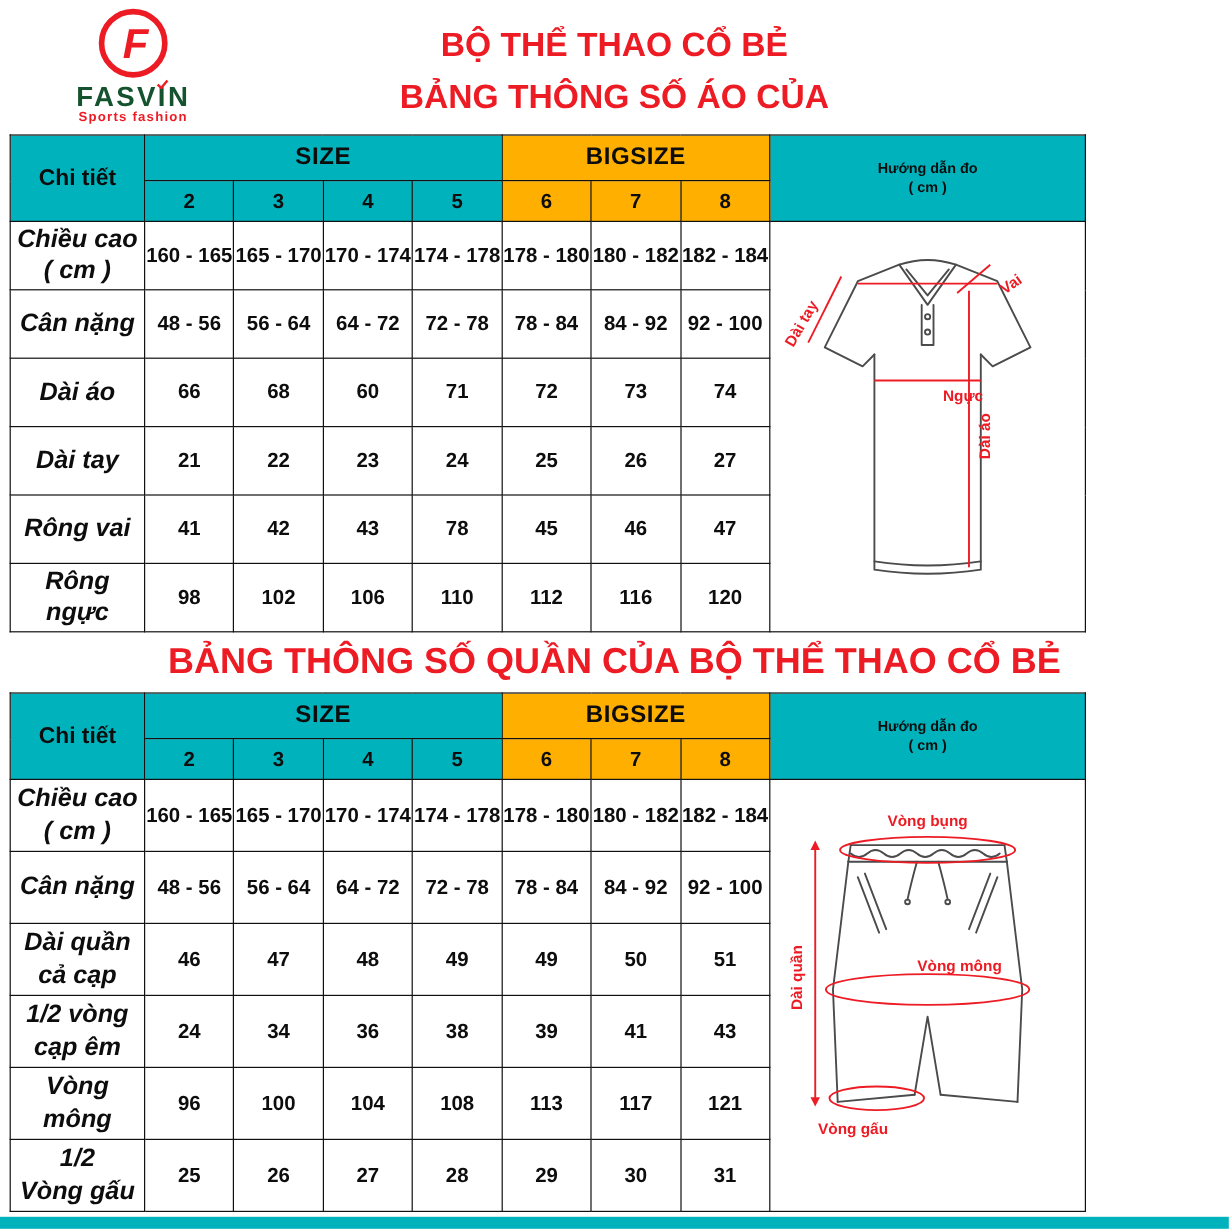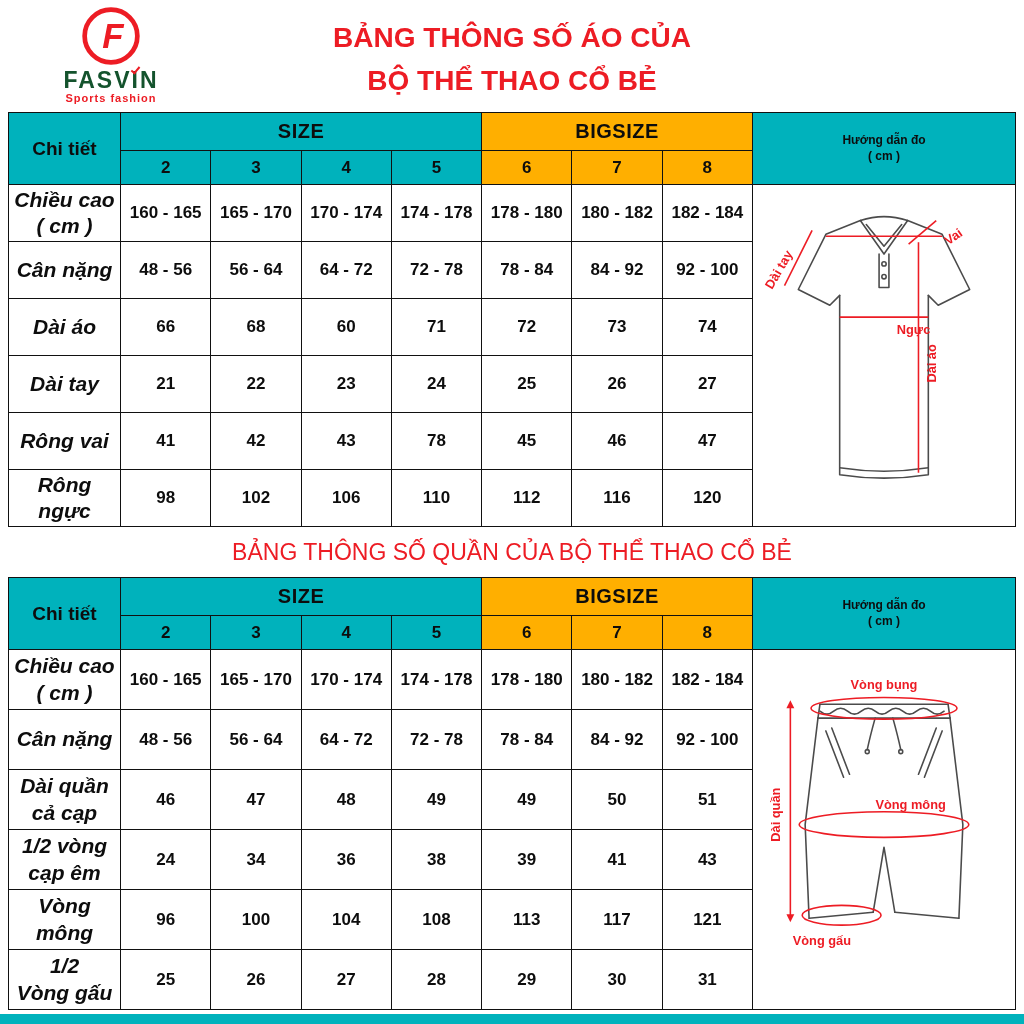--- a/index.html
+++ b/index.html
@@ -68,8 +68,8 @@
       <span class="logo-accent"></span>
     </div>
     <div class="main-title">
+      <div>BỘ THỂ THAO CỔ BẺ</div>
       <div>BẢNG THÔNG SỐ ÁO CỦA</div>
-      <div>BỘ THỂ THAO CỔ BẺ</div>
     </div>
   </header>
 

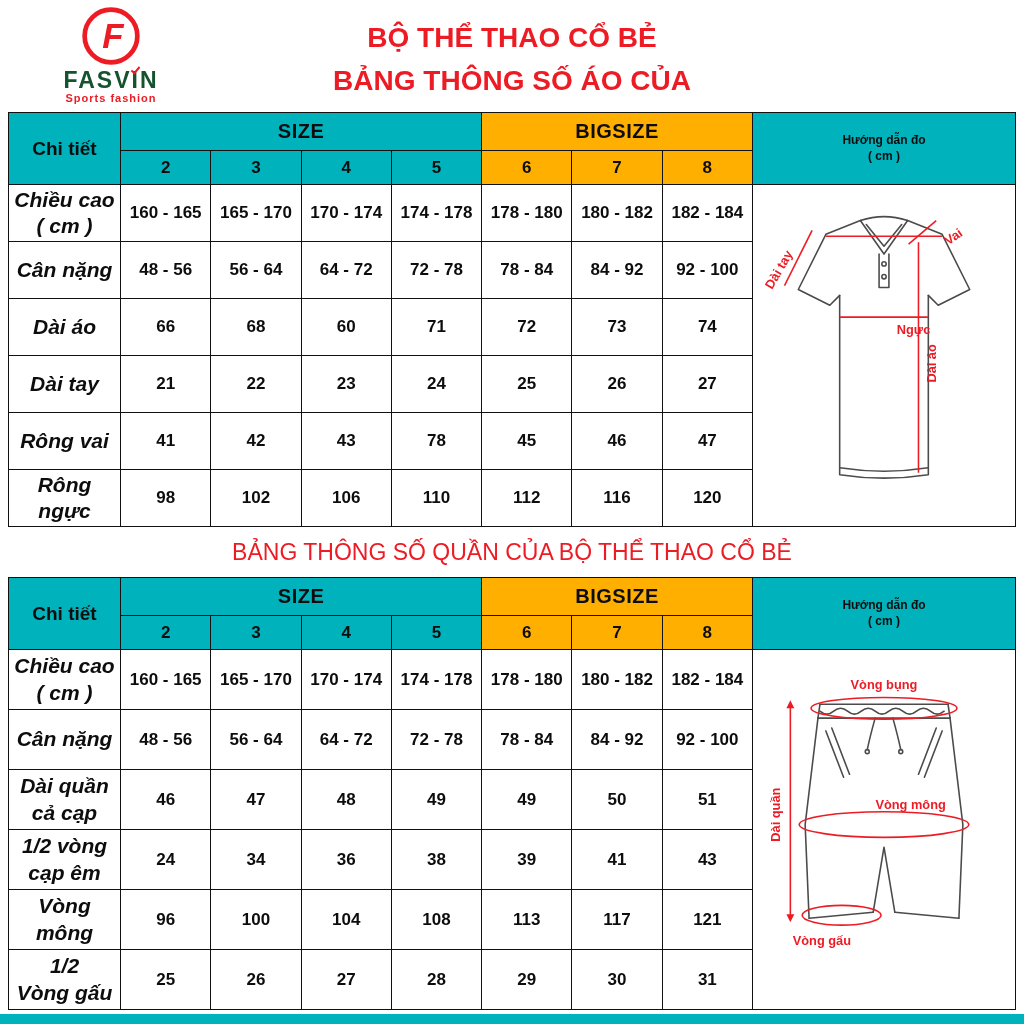--- a/index.html
+++ b/index.html
@@ -22,7 +22,7 @@
 
   
   .table-wrap { margin:0 8px; }
-  table.spec { border-collapse:collapse; table-layout:fixed; width:1008px; }
+  table.spec { border-collapse:collapse; table-layout:fixed; width:897px; }
   .spec th, .spec td { border:1.5px solid #111; text-align:center; vertical-align:middle; color:#0d0d0d; }
   .teal-bg { background:var(--teal); }
   .orange-bg { background:var(--orange); }

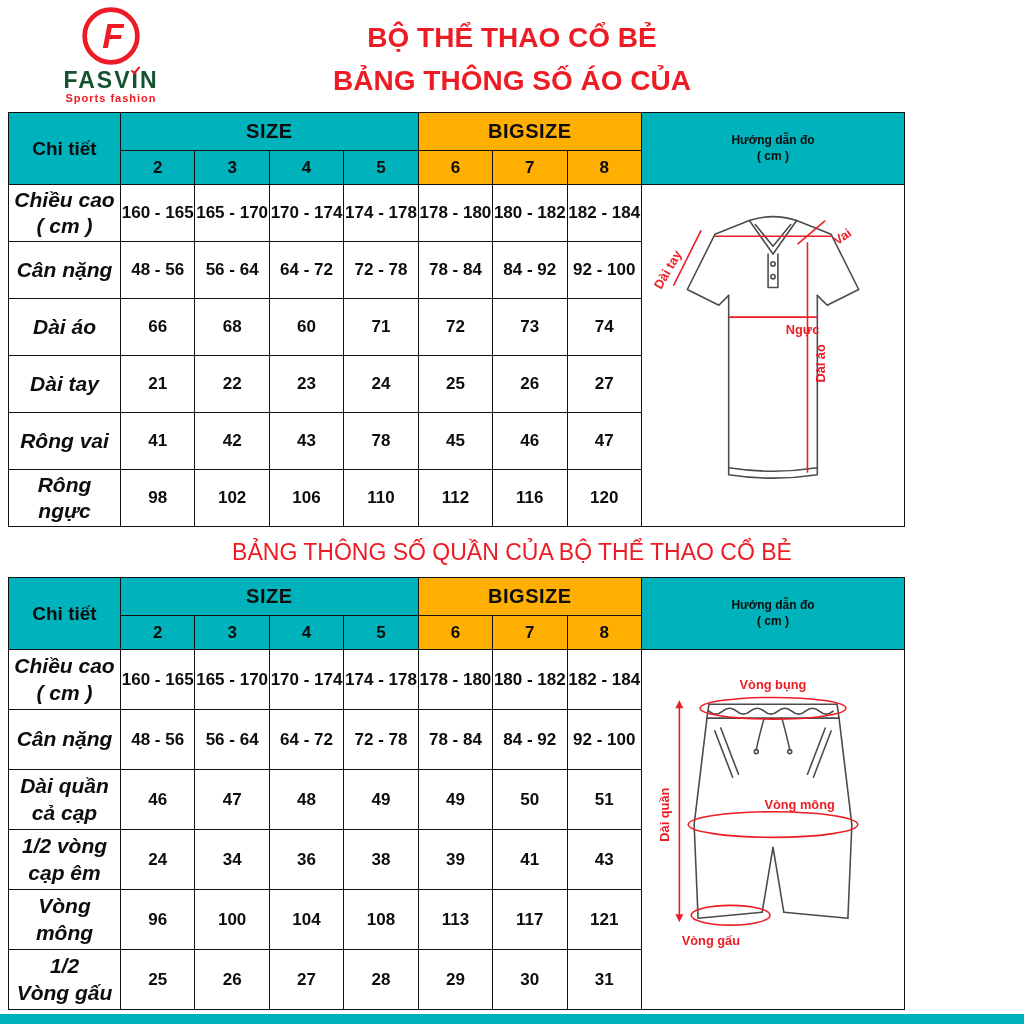--- a/index.html
+++ b/index.html
@@ -42,7 +42,7 @@
 
   
   .title2 { height:50px; display:flex; align-items:center; justify-content:center;
-    color:var(--red); font-weight:normal; font-size:23px; }
+    color:var(--red); font-weight:bold; font-size:30px; }
 
   
   .outline { fill:none; stroke:#4b4b4b; stroke-width:1.6; stroke-linejoin:round; stroke-linecap:round; }

